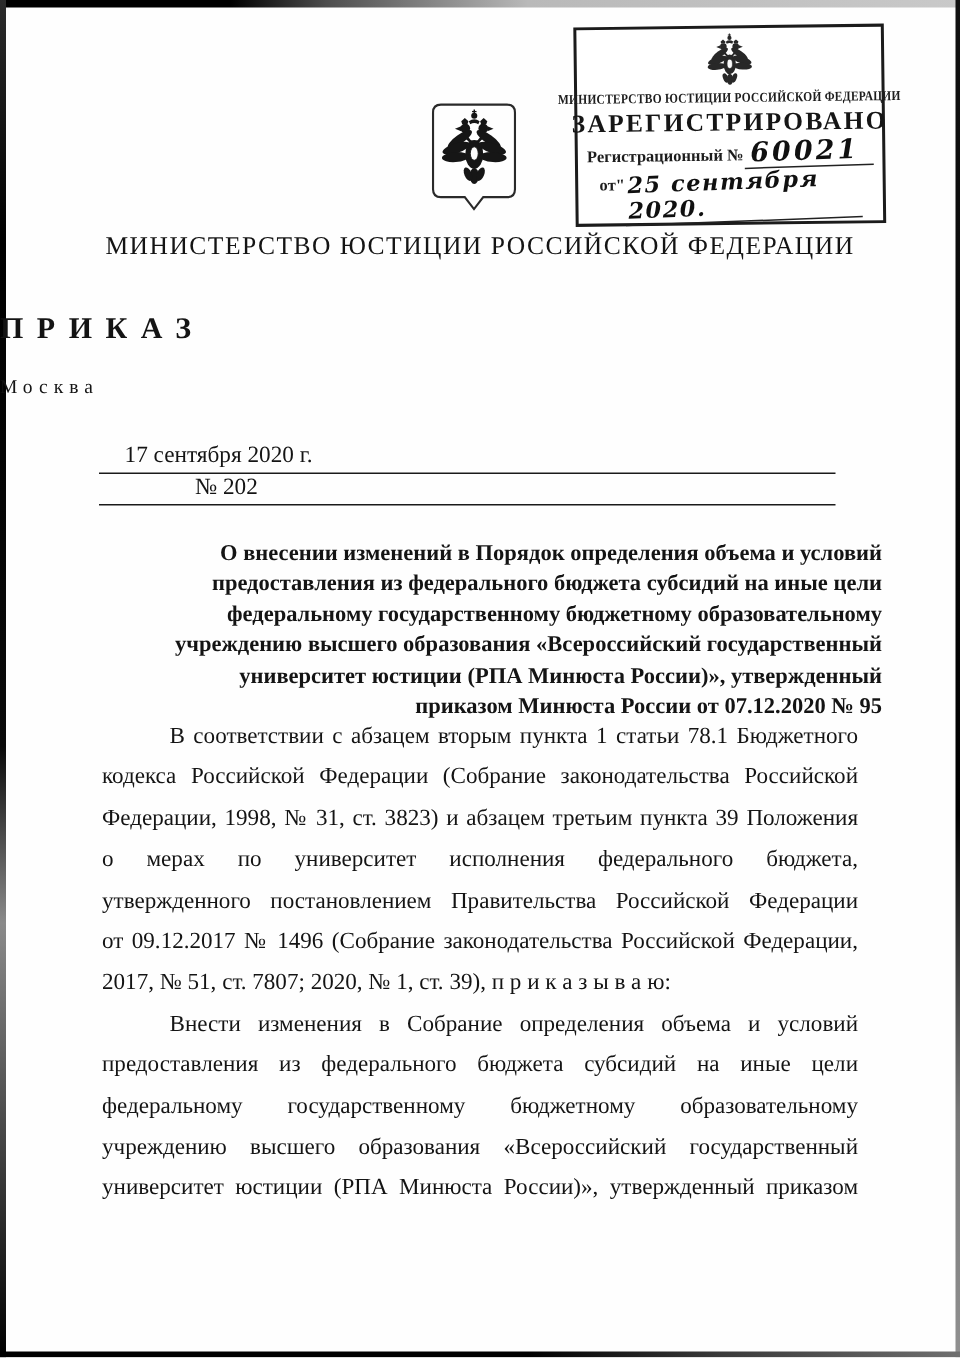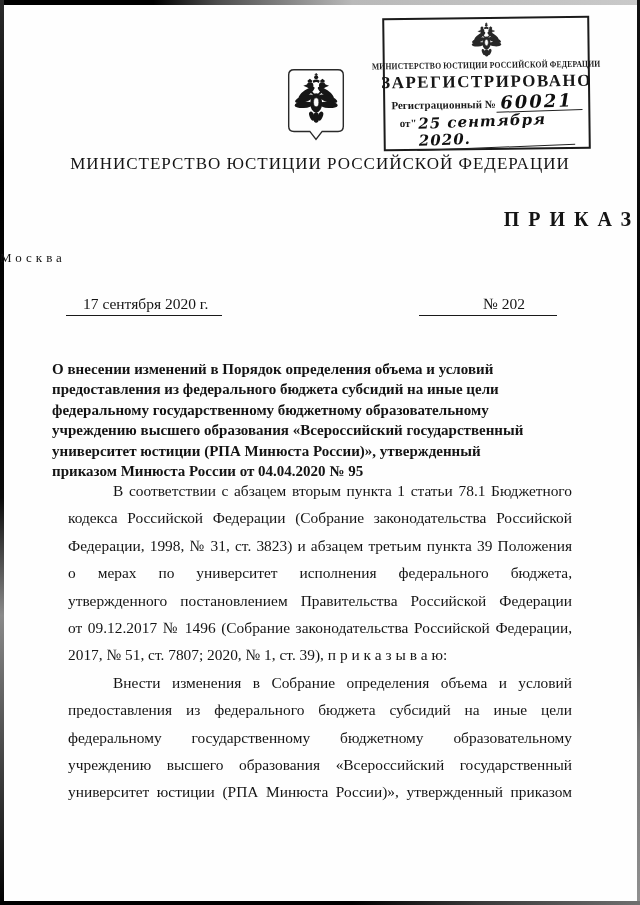--- a/index.html
+++ b/index.html
@@ -58,7 +58,7 @@
   
   .org-name { position:absolute; top:155px; left:0; width:100%; text-align:center;
               font-size:17px; letter-spacing:1px; line-height:18px; }
-  .doc-type { position:absolute; top:208px; left:0; width:100%; text-align:right;
+  .doc-type { position:absolute; top:208px; left:0; width:100%; text-align:left;
               font-size:20px; font-weight:bold; letter-spacing:9px; }
   .city     { position:absolute; top:250px; left:0; width:100%; 
               font-size:13px; letter-spacing:4px; }

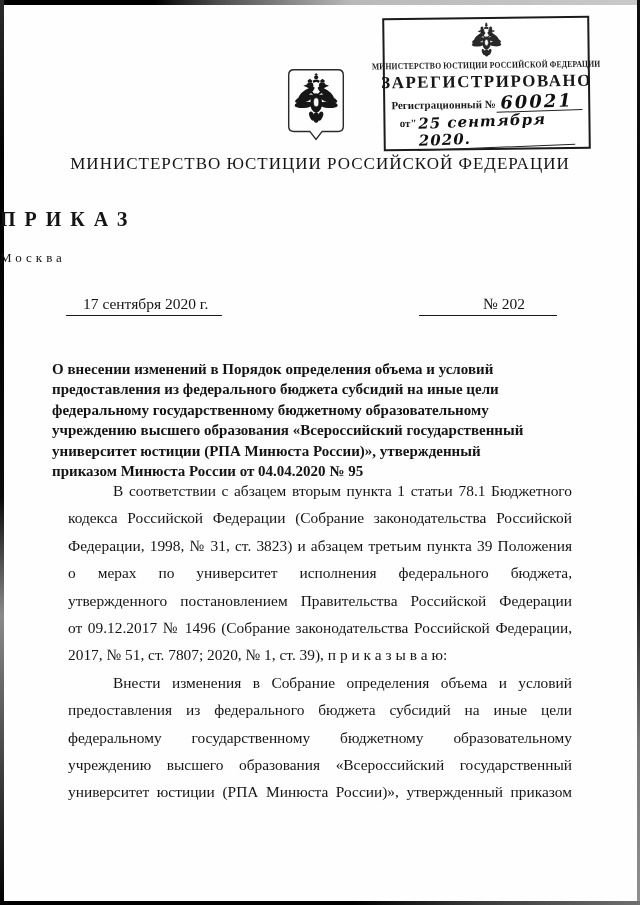--- a/index.html
+++ b/index.html
@@ -65,7 +65,7 @@
 
   
   .dateline { position:absolute; top:295px; left:66px; right:83px;
-              display:flex; justify-content:space-between; font-size:15.5px; }
+              display:flex; justify-content:space-between; font-size:15.5px;flex-direction:column; }
   .date-left  { border-bottom:1.5px solid #1a1a1a; padding:0 14px 2px 17px; }
   .doc-number { border-bottom:1.5px solid #1a1a1a; padding:0 32px 2px 64px; }
 

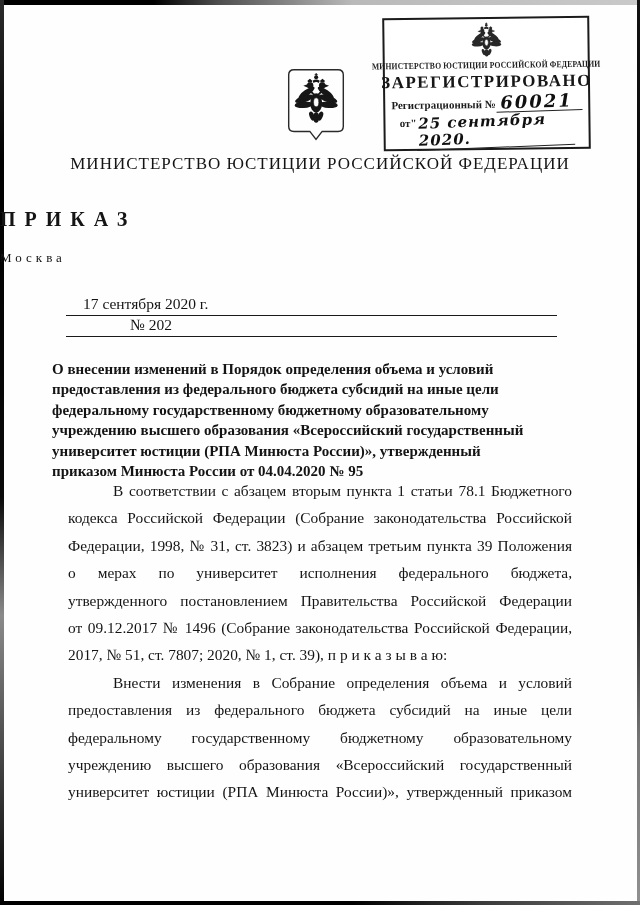--- a/index.html
+++ b/index.html
@@ -70,7 +70,7 @@
   .doc-number { border-bottom:1.5px solid #1a1a1a; padding:0 32px 2px 64px; }
 
   
-  .heading { position:absolute; top:359px; left:52px; right:52px; text-align:left;
+  .heading { position:absolute; top:359px; left:52px; right:52px; text-align:right;
              font-weight:bold; font-size:15px; line-height:20.4px; }
 
   

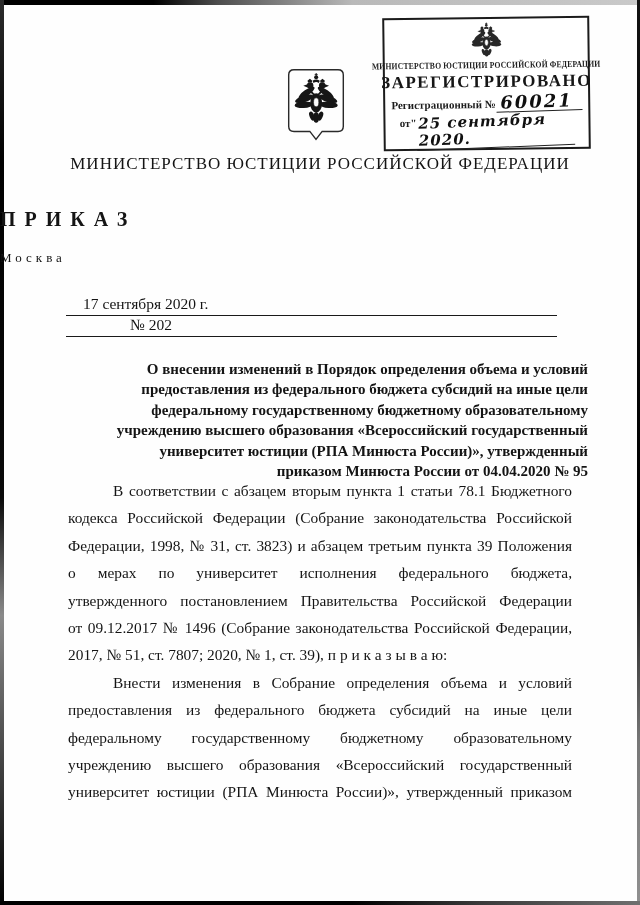--- a/index.html
+++ b/index.html
@@ -163,7 +163,7 @@
     <div>федеральному государственному бюджетному образовательному</div>
     <div>учреждению высшего образования «Всероссийский государственный</div>
     <div>университет юстиции (РПА Минюста России)», утвержденный</div>
-    <div>приказом Минюста России от 04.04.2020 № 95</div>
+    <div>приказом Минюста России от 07.12.2020 № 95</div>
   </div>
 
   <div class="body-text">

